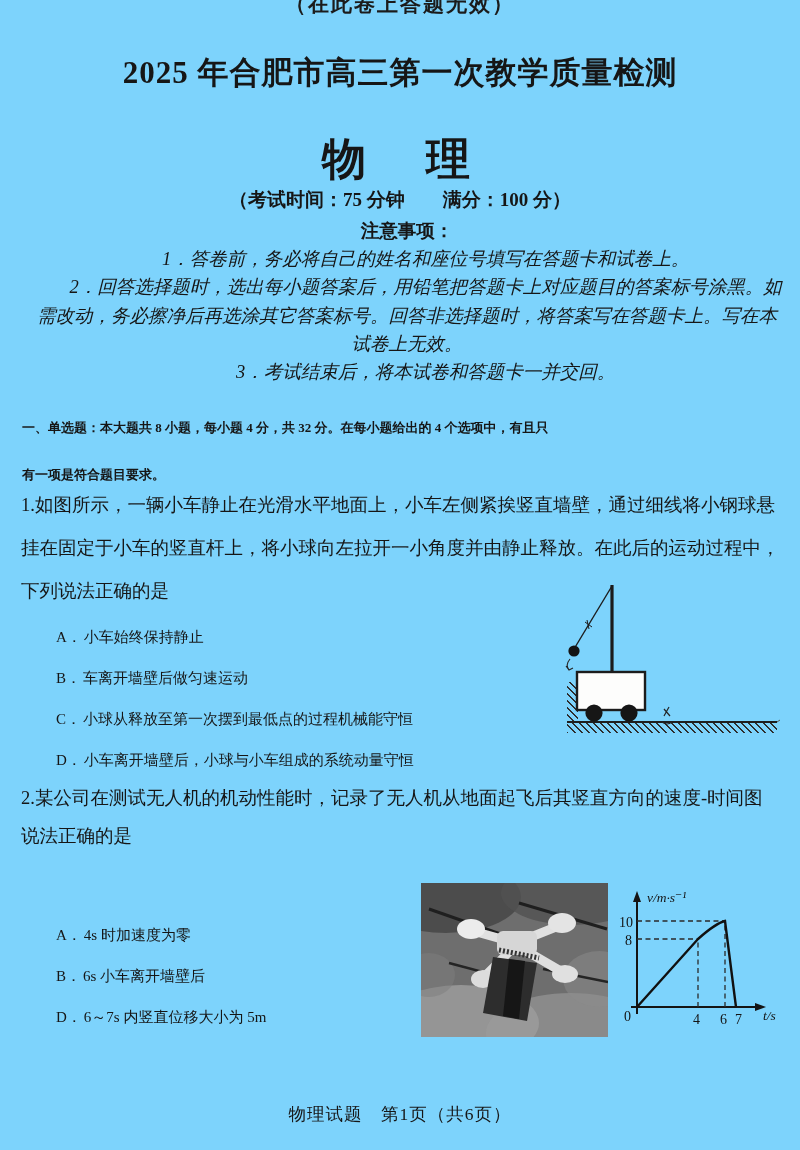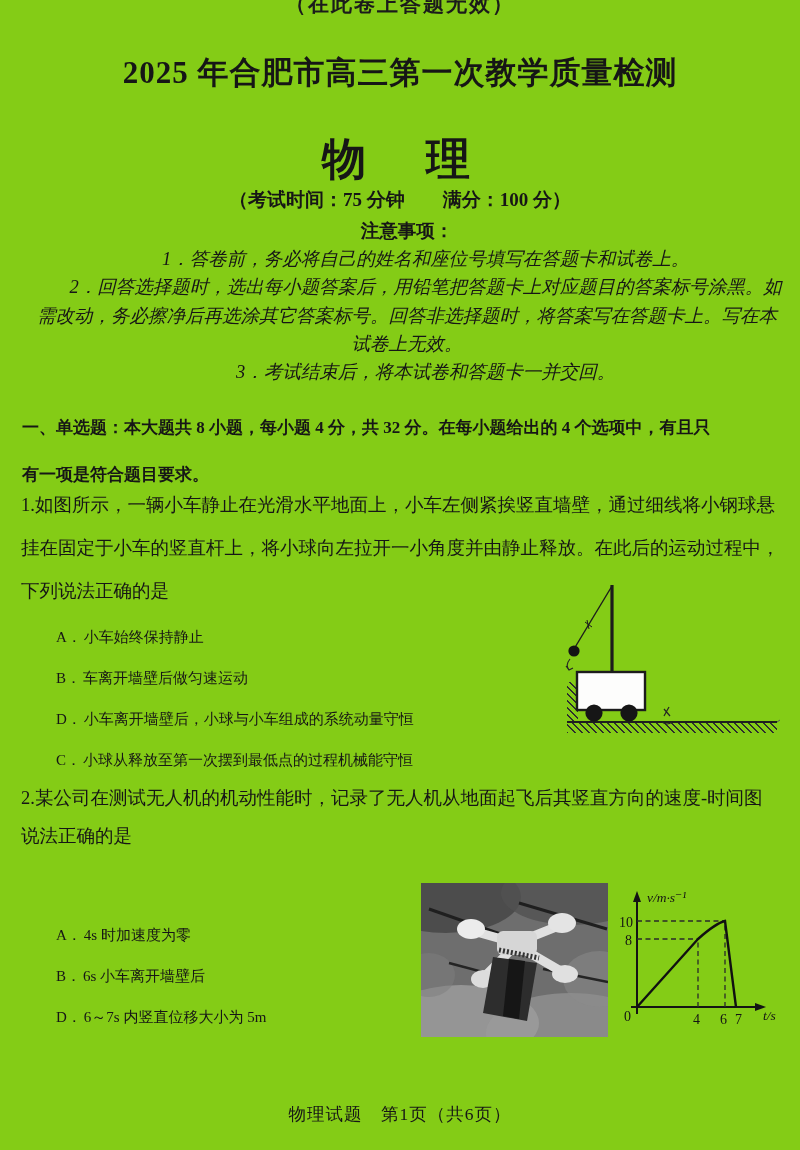--- a/index.html
+++ b/index.html
@@ -5,7 +5,7 @@
   html,body{margin:0;padding:0;background:#ddd;}
   .page{
     position:relative;width:800px;height:1150px;margin:0 auto;
-    background:#84cc16;color:#161616;overflow:hidden;
+    background:#7dd3fc;color:#161616;overflow:hidden;
     font-family:"Liberation Serif","DejaVu Serif",serif;
   }
   .abs{position:absolute;}

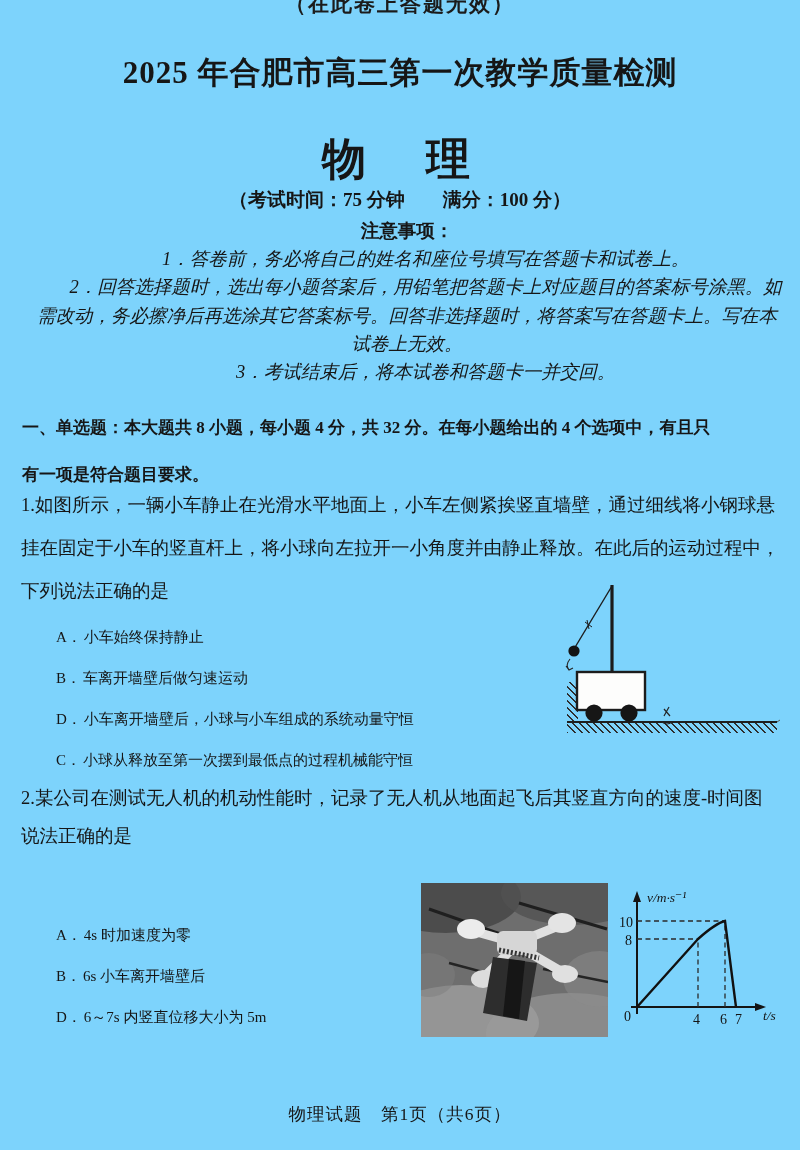--- a/index.html
+++ b/index.html
@@ -18,7 +18,7 @@
   .notice-heading{font-weight:bold;line-height:27px;}
   .n-line{line-height:28.3px;white-space:nowrap;font-style:italic;}
   .ind{padding-left:37px;}
-  .section-head{top:404px;left:22px;right:10px;font-size:17px;font-weight:bold;line-height:47px;}
+  .section-head{top:404px;left:22px;right:10px;font-size:13px;font-weight:bold;line-height:47px;}
   .s-line{white-space:nowrap;}
   .q-block{left:21px;font-size:18.5px;}
   .q1-text{top:484px;line-height:43px;}

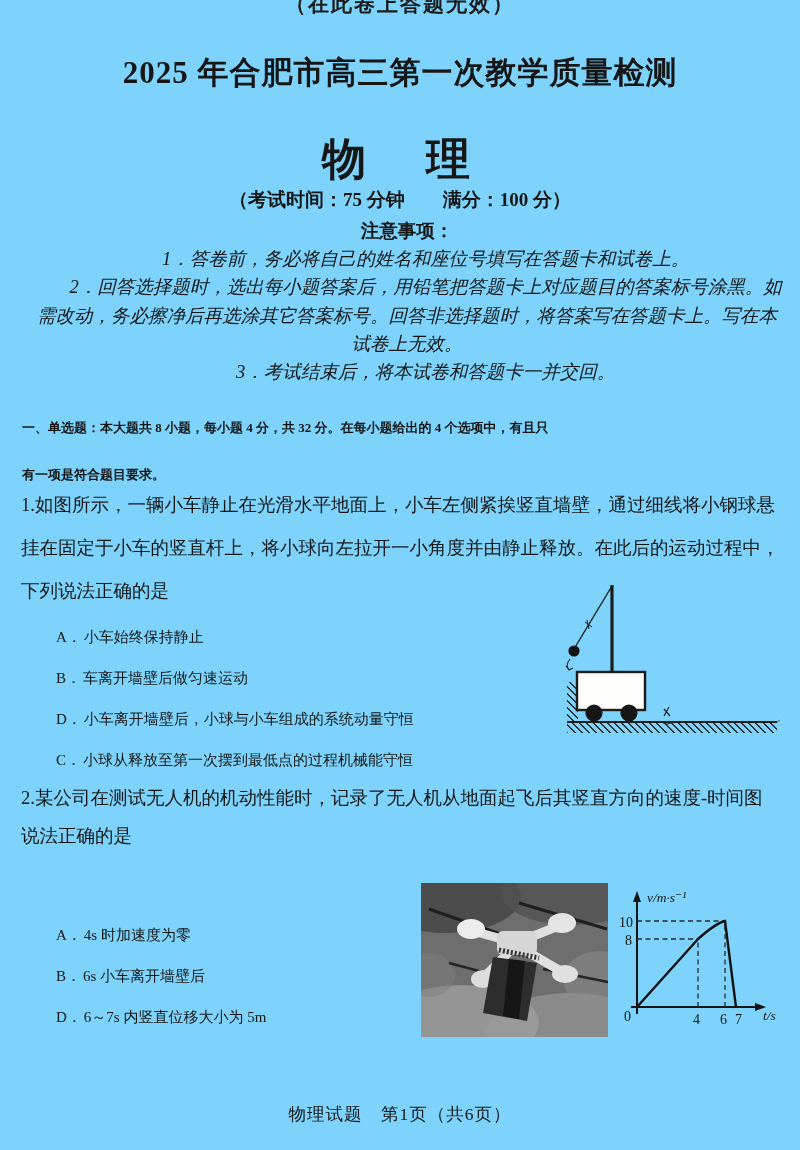--- a/index.html
+++ b/index.html
@@ -72,8 +72,8 @@
   <div class="abs opts q1-opts">
     <div class="option"><span class="lab">A．</span><span>小车始终保持静止</span></div>
     <div class="option"><span class="lab">B．</span><span>车离开墙壁后做匀速运动</span></div>
+    <div class="option"><span class="lab">C．</span><span>小球从释放至第一次摆到最低点的过程机械能守恒</span></div>
     <div class="option"><span class="lab">D．</span><span>小车离开墙壁后，小球与小车组成的系统动量守恒</span></div>
-    <div class="option"><span class="lab">C．</span><span>小球从释放至第一次摆到最低点的过程机械能守恒</span></div>
   </div>
 
   <div class="abs fig-cart">

